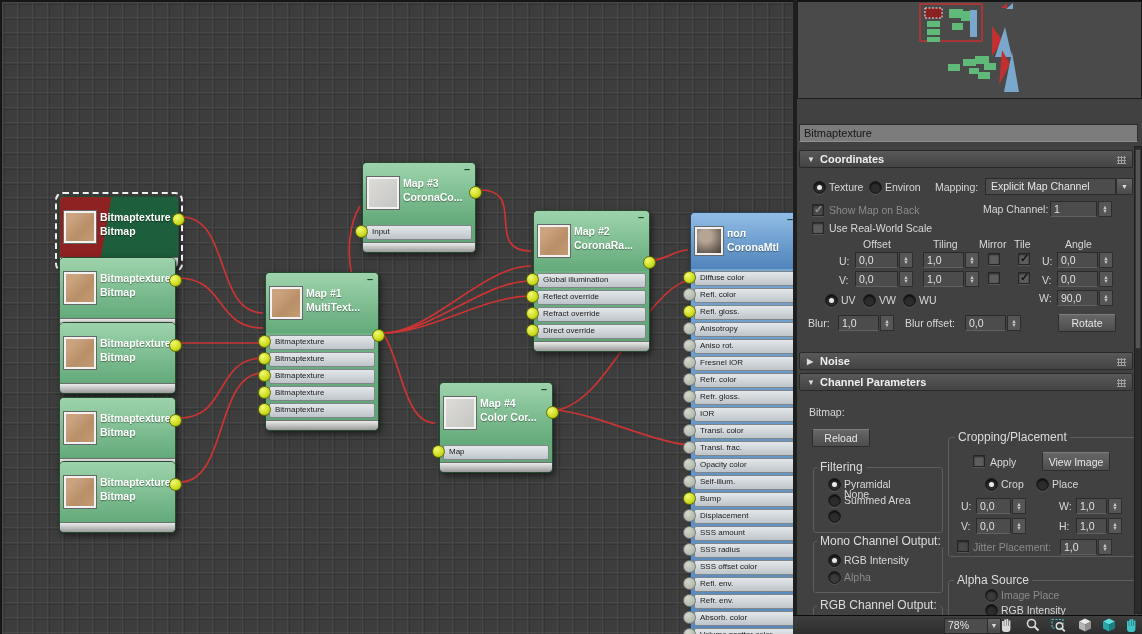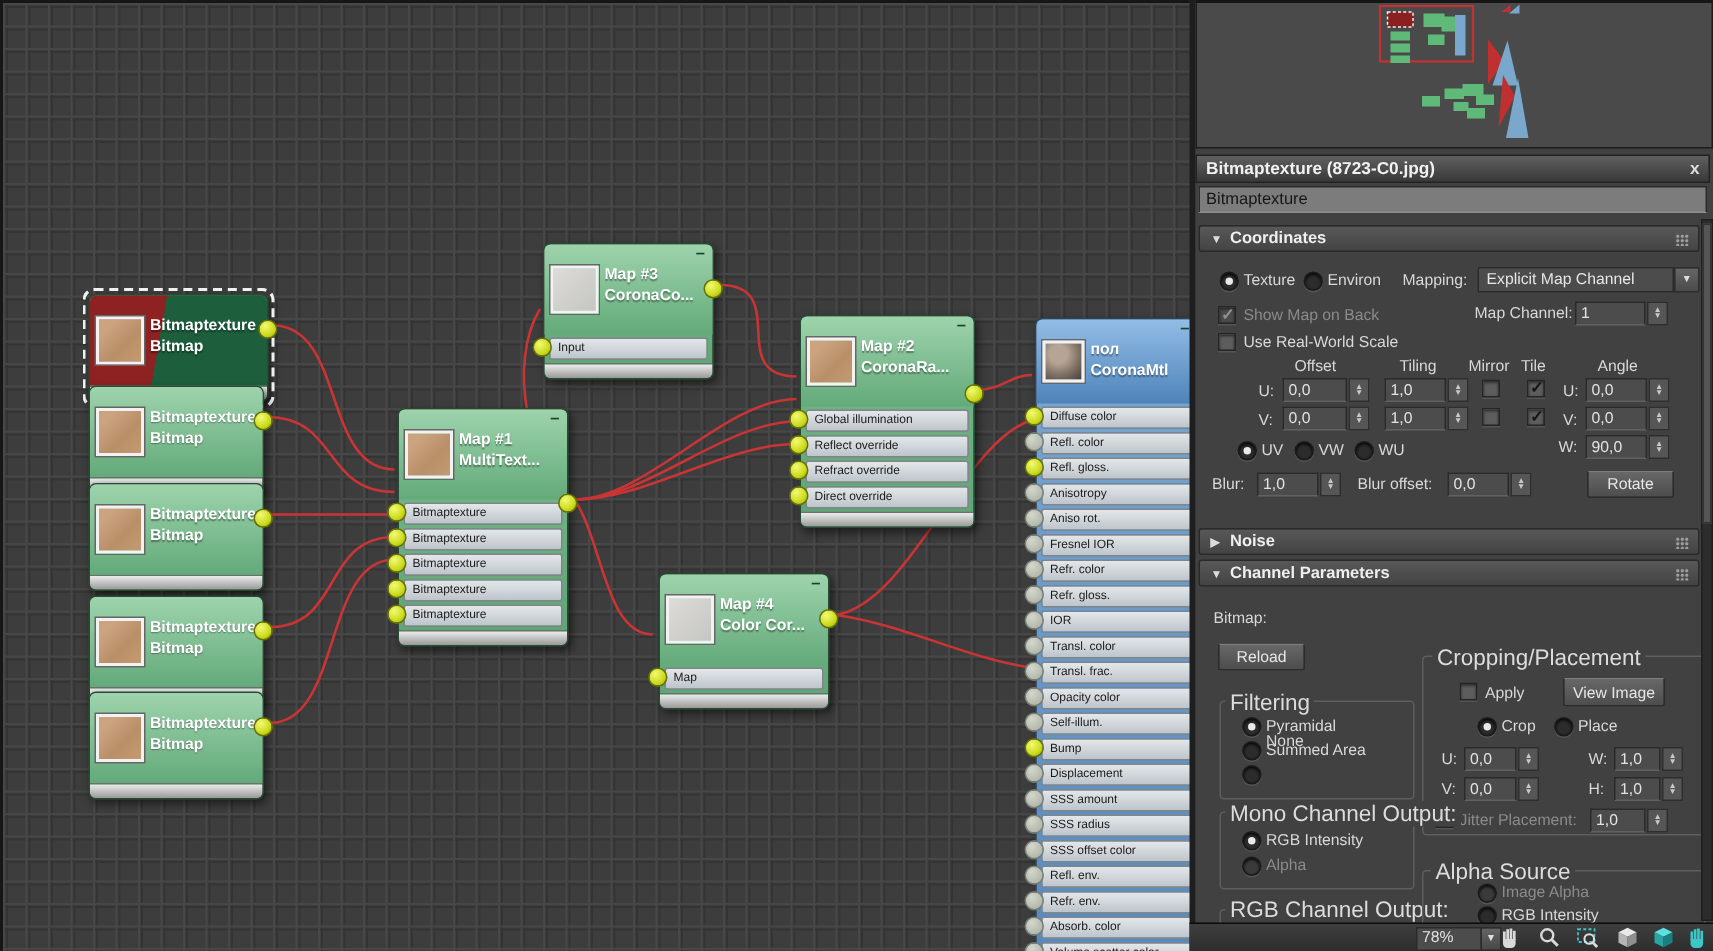--- a/index.html
+++ b/index.html
@@ -375,10 +375,6 @@
       </svg>
     </div>
 
-    <div id="panelhdr">
-      <span>Bitmaptexture (8723-C0.jpg)</span>
-      <span class="x">x</span>
-    </div>
 
     <div class="field" style="left:2px;top:124px;width:339px;height:18px">Bitmaptexture</div>
 

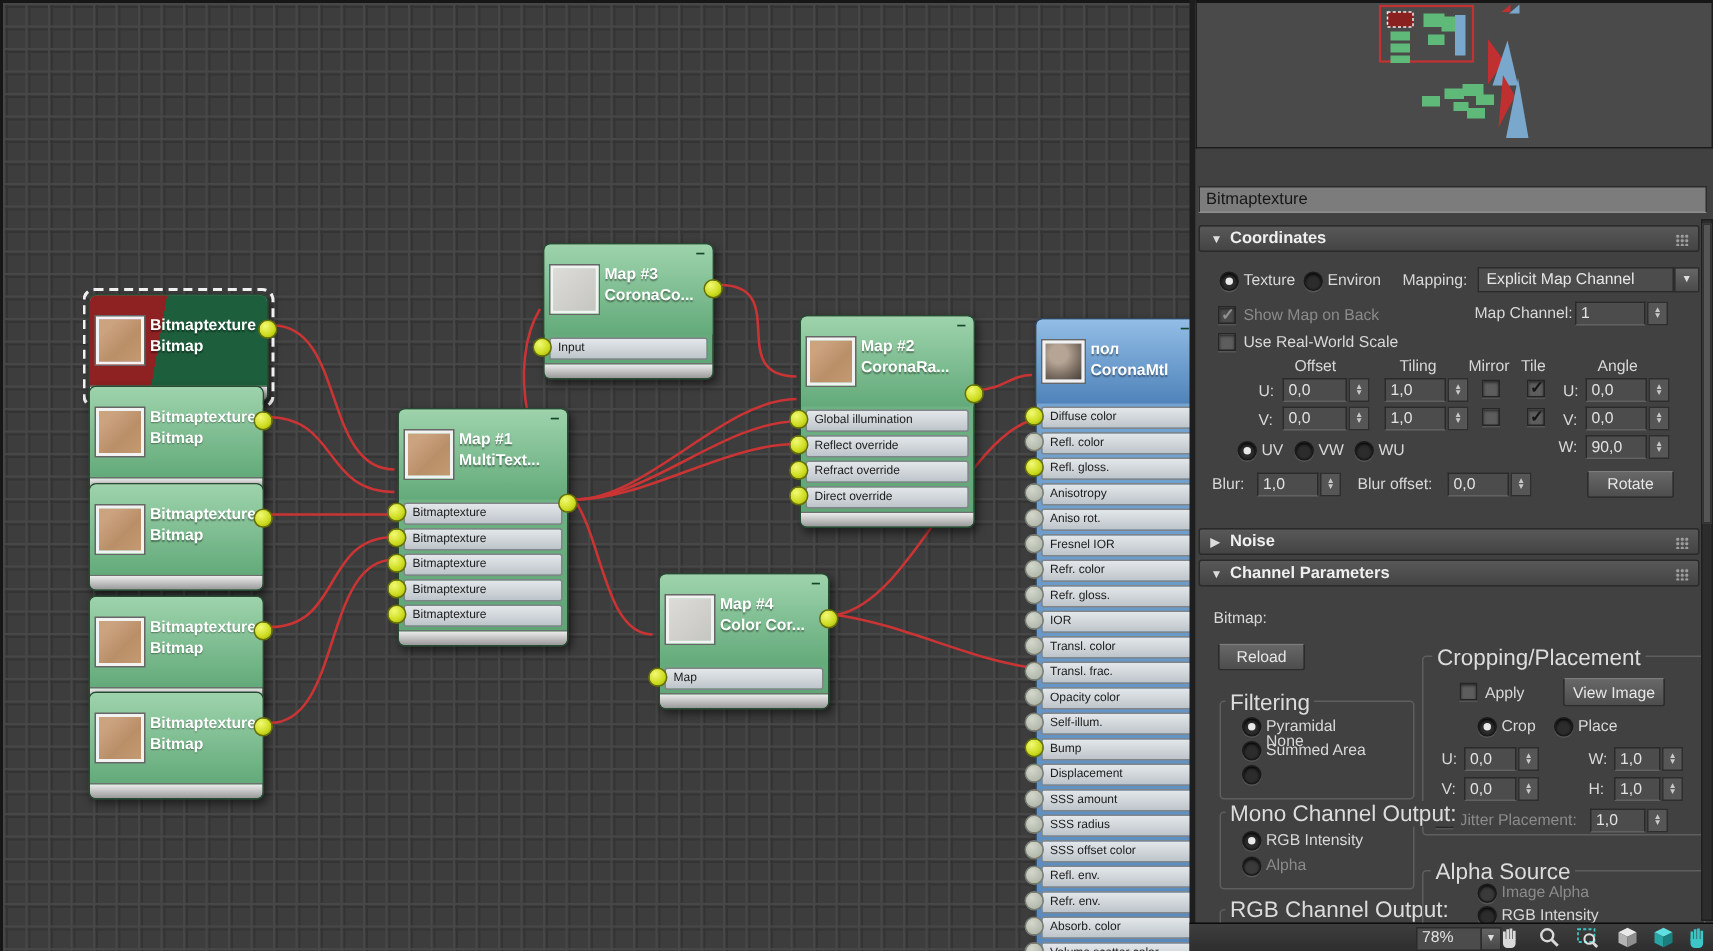--- a/index.html
+++ b/index.html
@@ -82,7 +82,7 @@
   .btn{position:absolute;background:linear-gradient(#676767,#4d4d4d);border:1px solid #2c2c2c;
        border-top-color:#7d7d7d;border-radius:2px;color:#e6e6e6;font-size:10.5px;text-align:center;box-sizing:border-box;}
   .group{position:absolute;border:1px solid #5e5e5e;border-radius:3px;}
-  .glabel{position:absolute;color:#dcdcdc;font-size:15px;background:#414141;padding:0 3px;white-space:nowrap;}
+  .glabel{position:absolute;color:#dcdcdc;font-size:12px;background:#414141;padding:0 3px;white-space:nowrap;}
   #scroll{position:absolute;left:337px;top:146px;width:6px;height:466px;background:#2c2c2c;border:1px solid #1f1f1f;}
   #scroll .th{position:absolute;left:0;top:2px;width:6px;height:200px;background:#555;border:1px solid #333;box-sizing:border-box;}
   

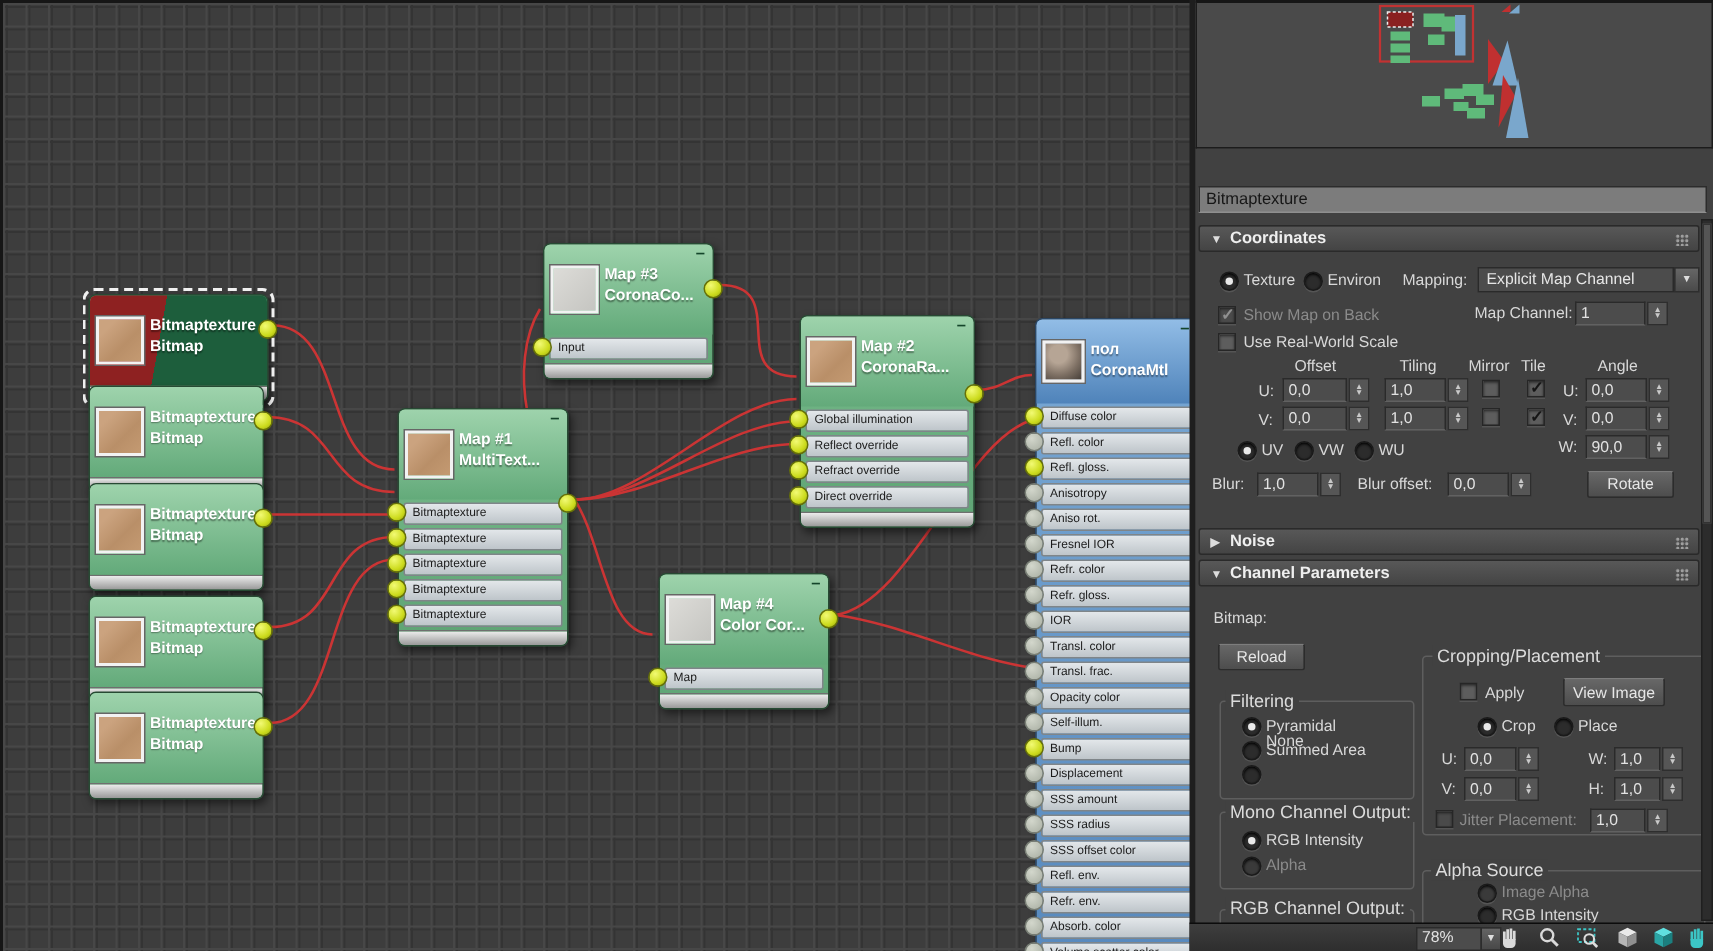--- a/index.html
+++ b/index.html
@@ -583,7 +583,7 @@
     <div class="group" style="left:151px;top:580px;width:187px;height:38px"></div>
     <span class="glabel" style="left:157px;top:573px">Alpha Source</span>
     <span class="radio dis" style="left:188px;top:589px"></span>
-    <span class="pl dim" style="left:204px;top:589px">Image Alpha</span>
+    <span class="pl dim" style="left:204px;top:589px">Image Place</span>
     <span class="radio" style="left:188px;top:604px"></span>
     <span class="pl" style="left:204px;top:604px">RGB Intensity</span>
 

